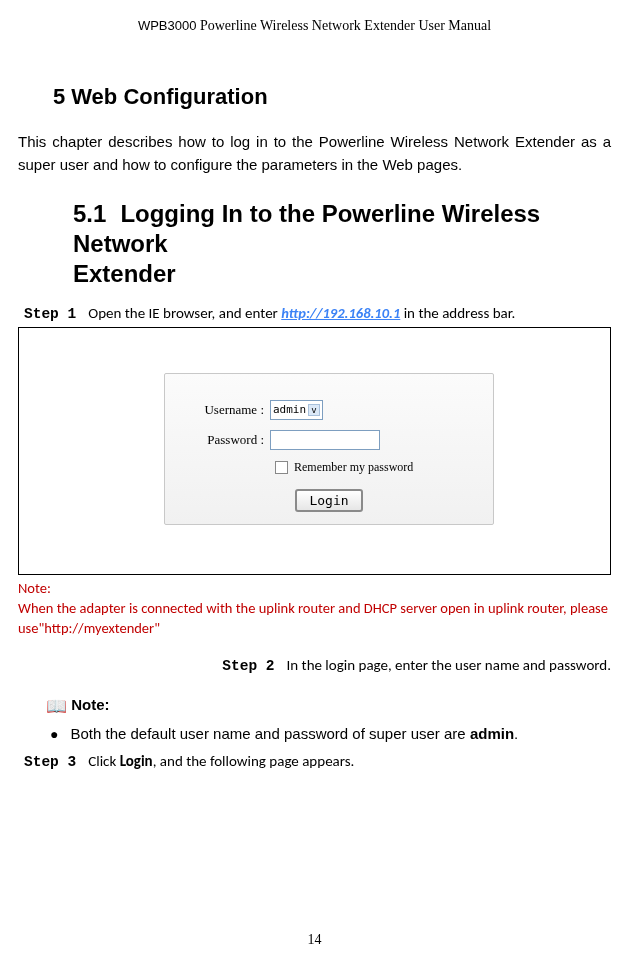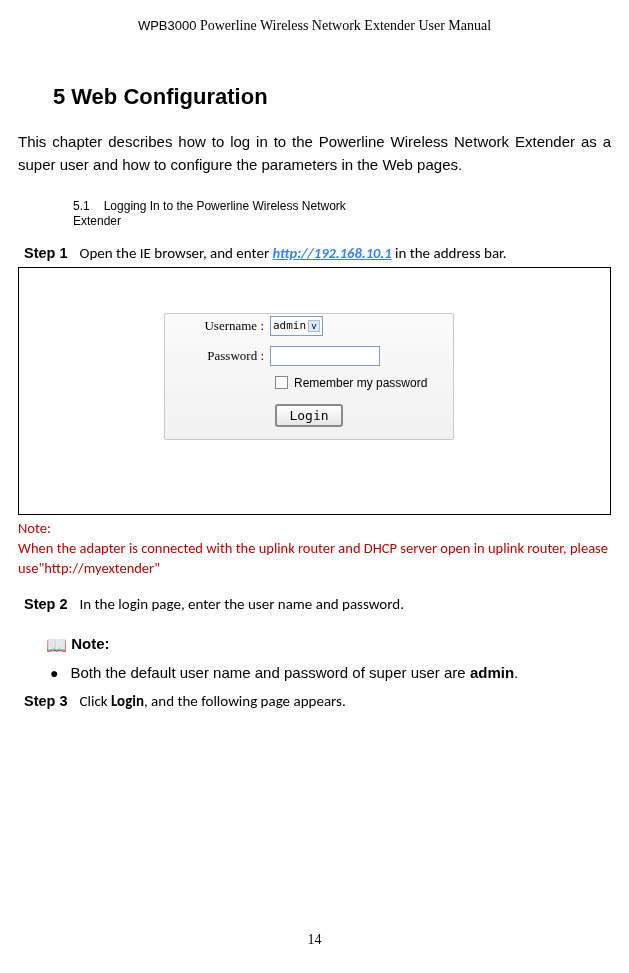--- a/index.html
+++ b/index.html
@@ -37,8 +37,8 @@
       margin-bottom: 22px;
     }
     .h2 {
-      font-size: 12px;
-      font-weight: normal;
+      font-size: 24px;
+      font-weight: bold;
       margin-left: 55px;
       margin-bottom: 14px;
       line-height: 1.25;

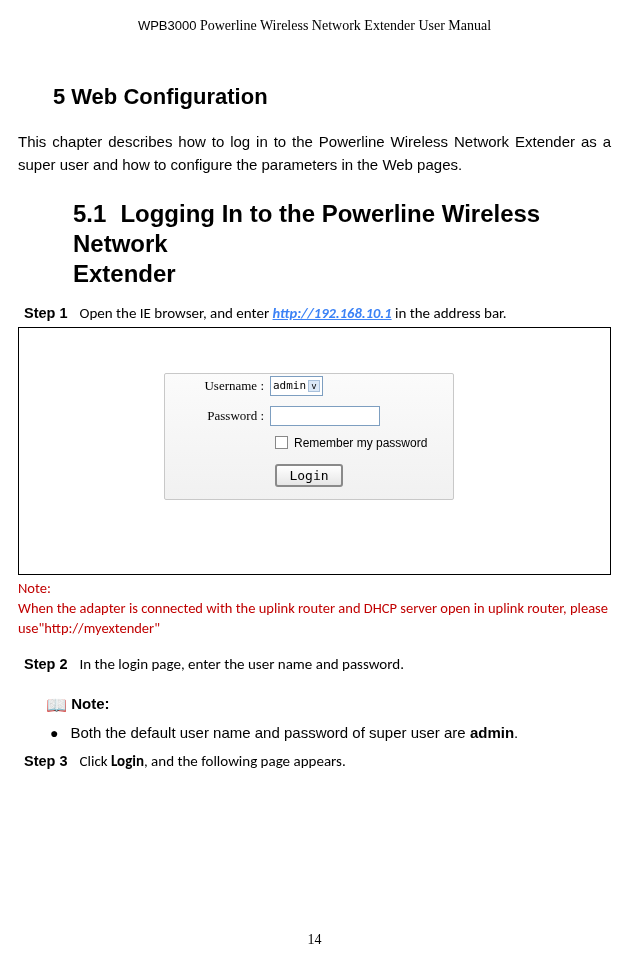--- a/index.html
+++ b/index.html
@@ -59,7 +59,7 @@
     }
     .step-label {
       font-weight: bold;
-      font-family: Liberation Sans, sans-serif;
+      font-family: Liberation Mono, monospace;
       margin-right: 12px;
     }
     .step-text { font-family: Calibri, Arial; font-size: 15px; }

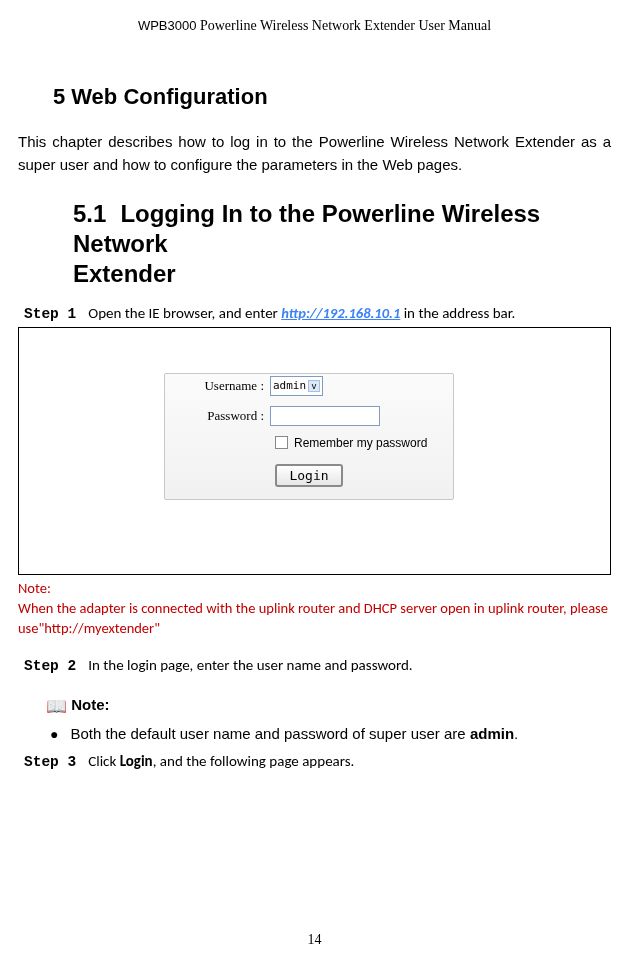--- a/index.html
+++ b/index.html
@@ -86,8 +86,8 @@
       top: 45px;
       background: linear-gradient(#fbfbfb,#f1f1f1);
       border: 1px solid #c8c8c8;
-      width: 290px;
-      padding: 2px 10px 12px 10px;
+      width: 330px;
+      padding: 26px 10px 12px 10px;
       border-radius: 2px;
     }
     .login-row {

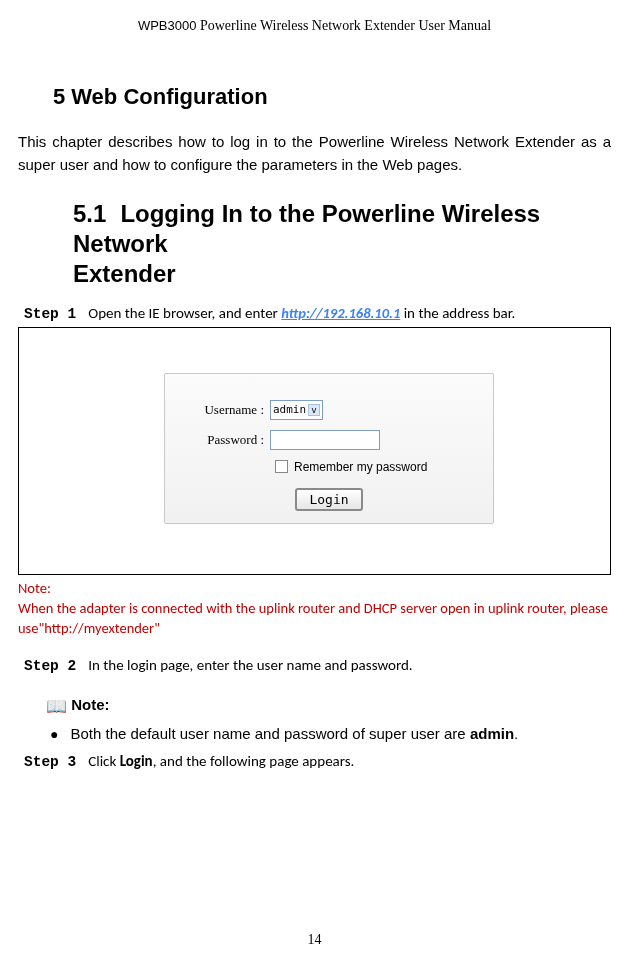--- a/index.html
+++ b/index.html
@@ -128,7 +128,7 @@
     .remember-row {
       padding-left: 100px;
       font-size: 12px;
-      font-family: Liberation Sans, sans-serif;
+      font-family: Liberation Serif, serif;
       margin-bottom: 14px;
       display: flex;
       align-items: center;

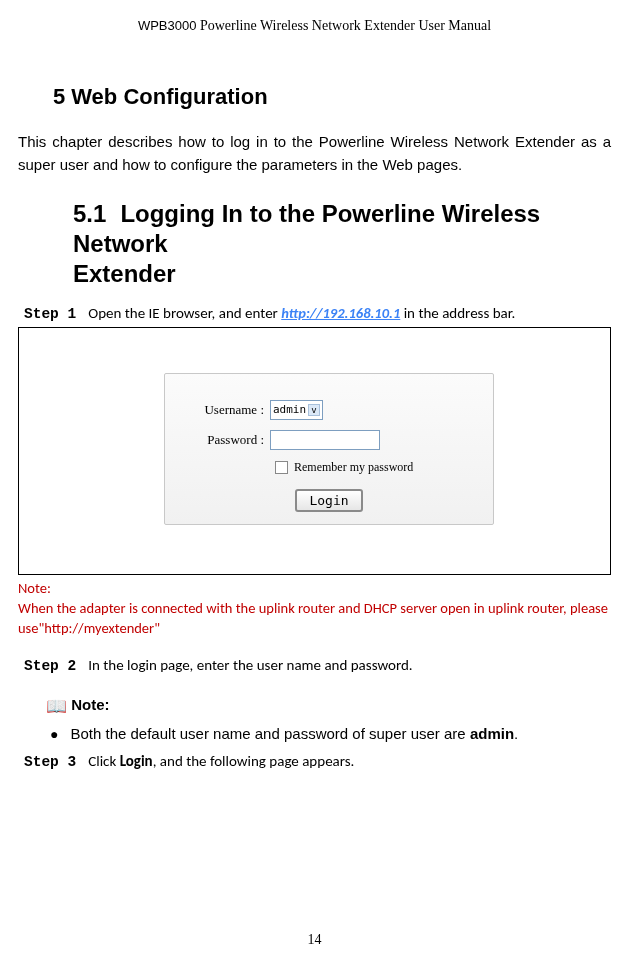--- a/index.html
+++ b/index.html
@@ -162,6 +162,7 @@
     .step2 {
       margin-left: 6px;
       margin-bottom: 20px;
+      text-align: right;
     }
     .note-block {
       margin-left: 28px;

